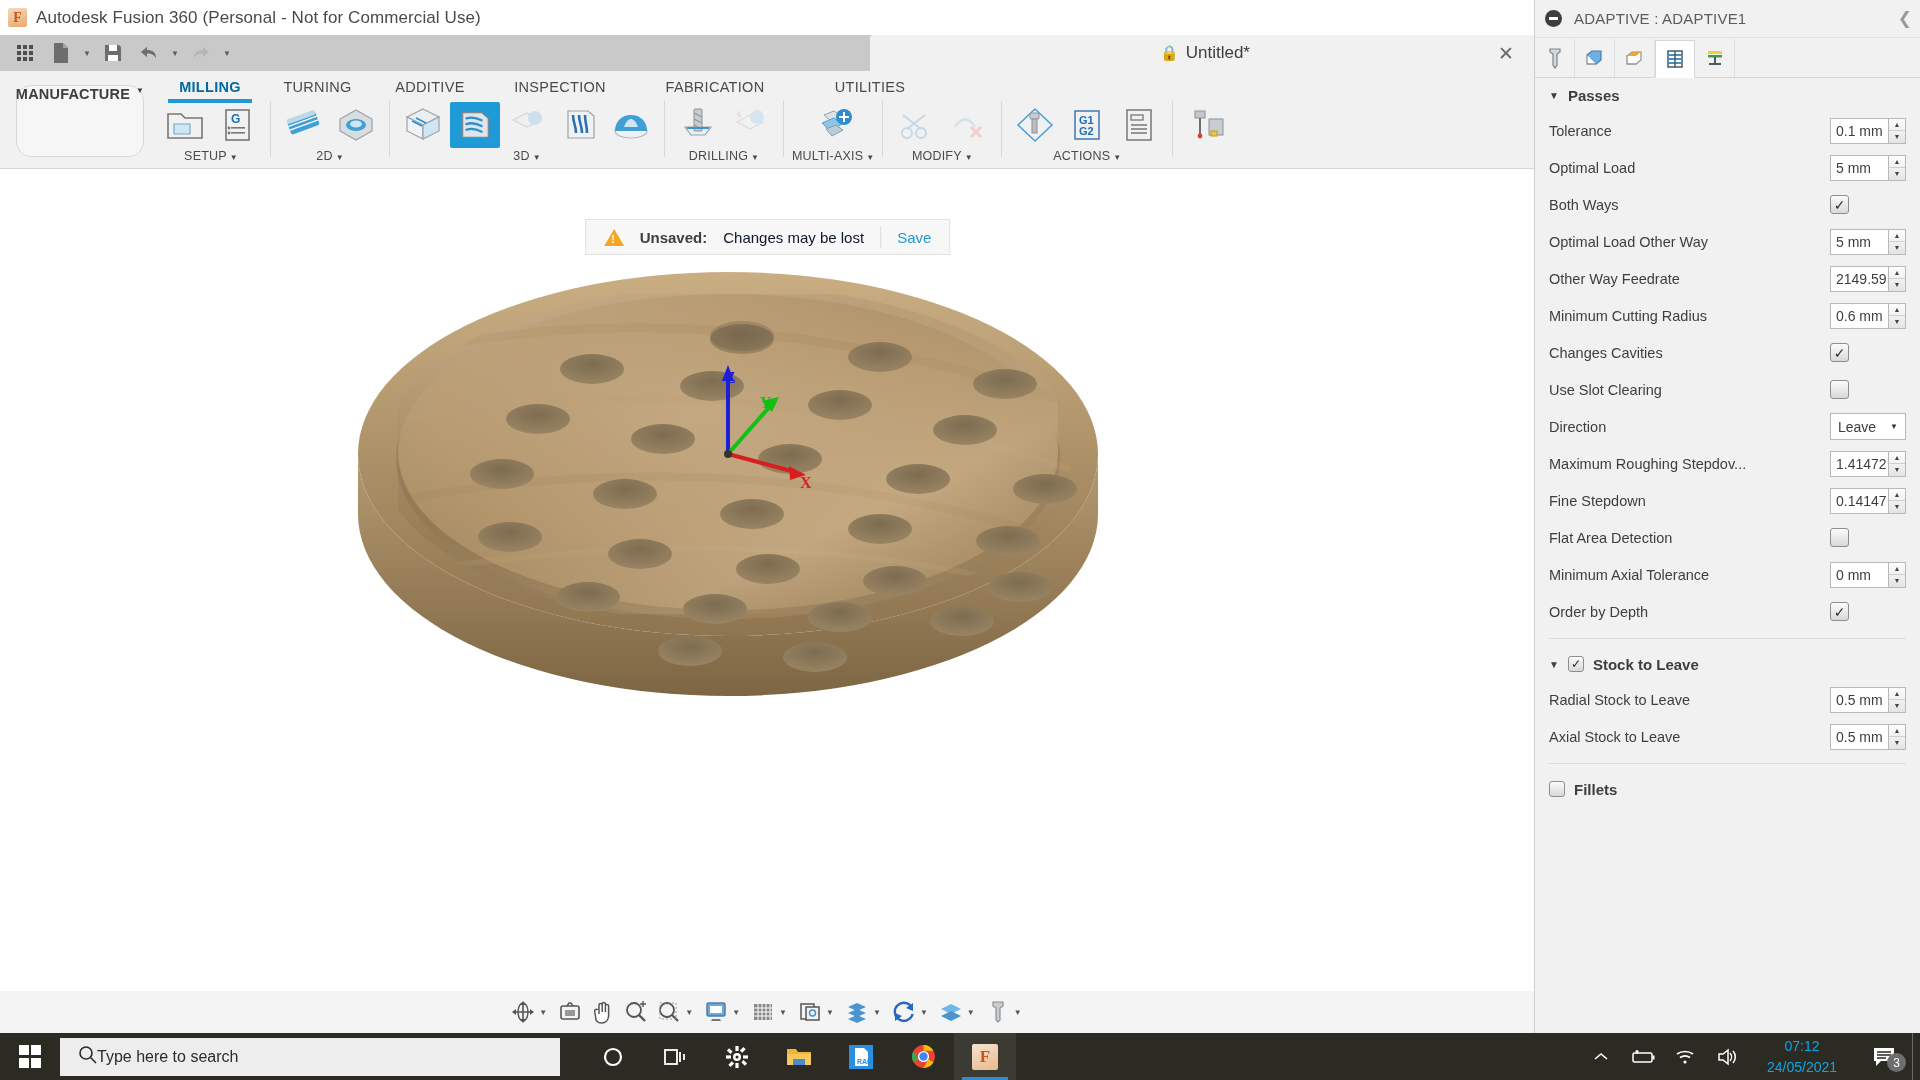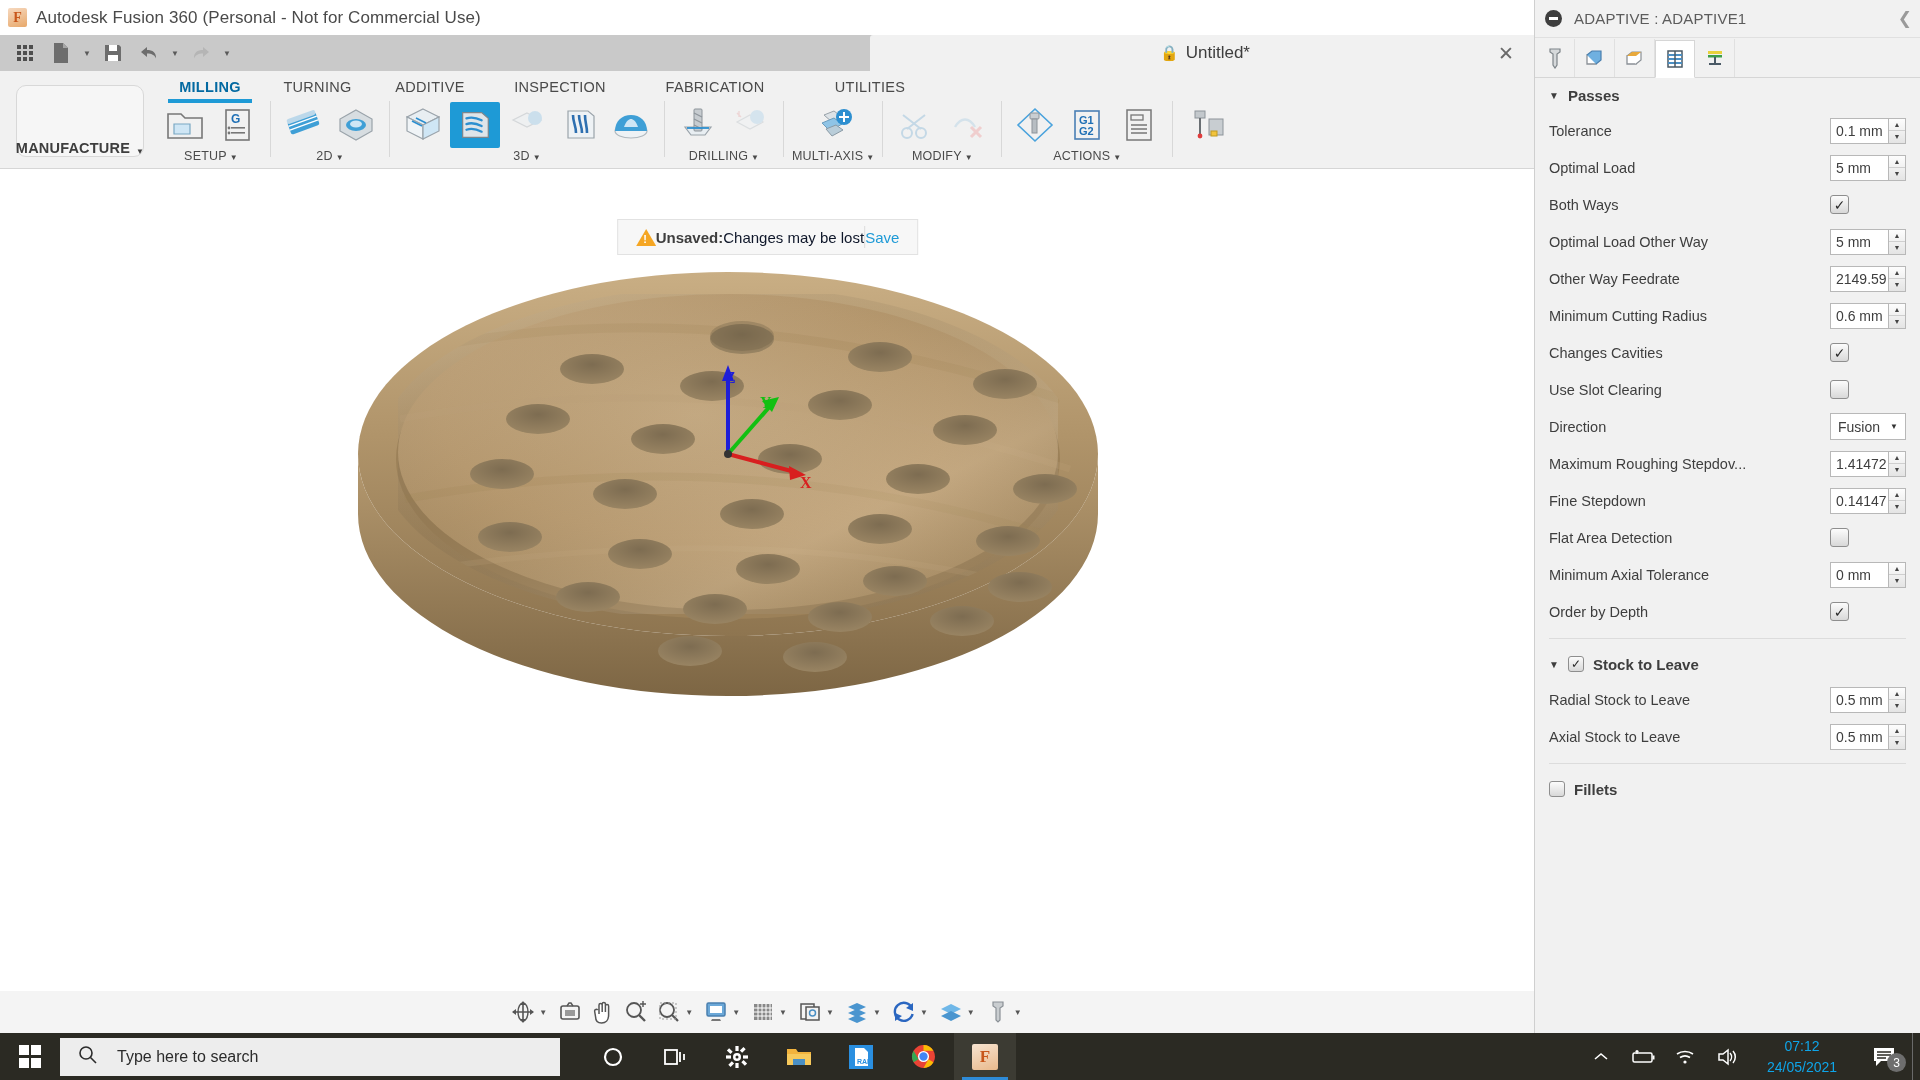--- a/index.html
+++ b/index.html
@@ -60,8 +60,8 @@
   }
   .ws-selector {
     position: absolute; left: 16px; top: 14px; width: 128px; height: 72px;
-    border: 1px solid #d8d8d8; background: #f6f6f6; border-radius: 10px;
-    display: flex; align-items: flex-end; justify-content: center;
+    border: 1px solid #d8d8d8; background: #f6f6f6; border-radius: 15px;
+    display: flex; align-items: flex-start; justify-content: center;
     font-size: 14.5px; font-weight: bold; color: #3e3e3e; letter-spacing: 0.2px;
   }
   .ws-caret { margin-left: 6px; font-size: 8px; }

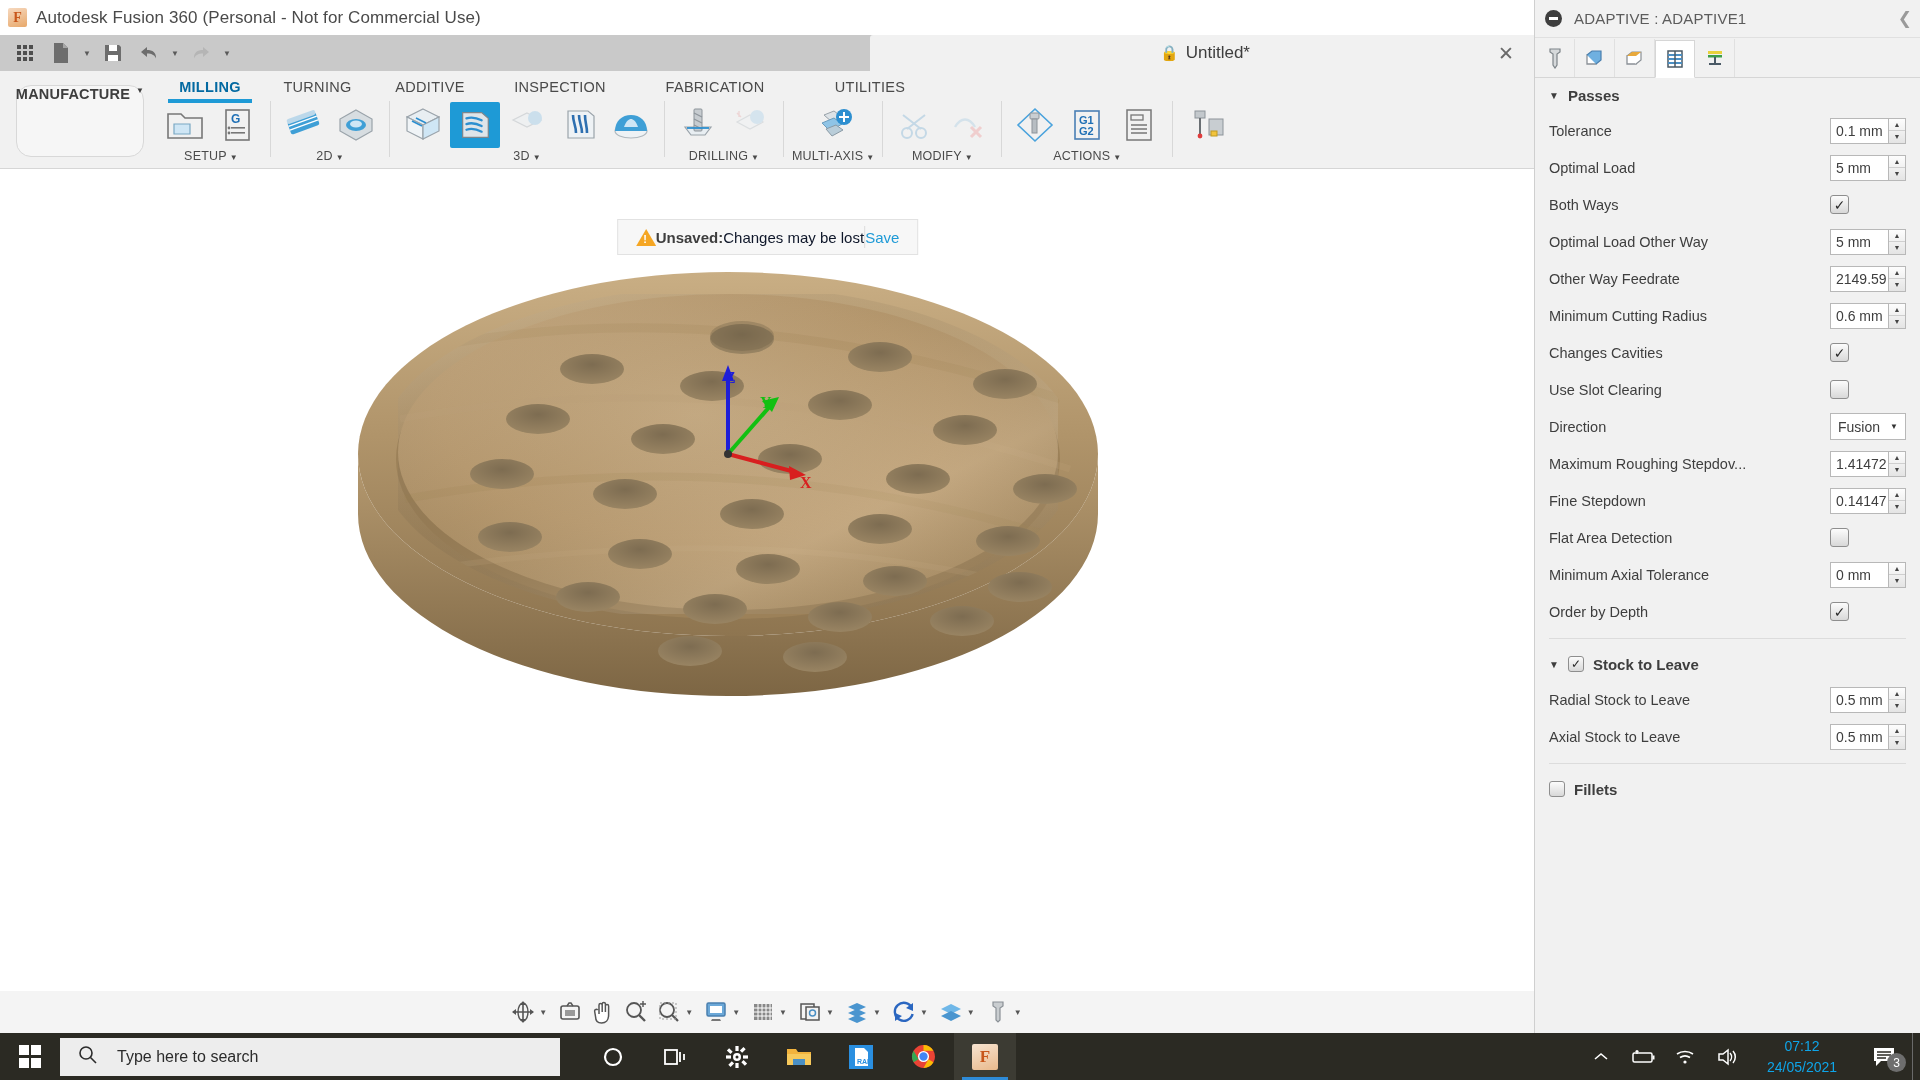--- a/index.html
+++ b/index.html
@@ -121,7 +121,7 @@
   .unsaved-bar {
     position: absolute; left: 50%; transform: translateX(-50%); top: 50px;
     height: 36px; background: #f7f7f7; border: 1px solid #e2e2e2;
-    display: flex; align-items: center; padding: 0 18px; z-index: 5;
+    display: flex; align-items: center; padding: 0 18px; gap: 16px; z-index: 5;
   }
   .warn-tri { width: 0; height: 0; border-left: 10px solid transparent; border-right: 10px solid transparent;
     border-bottom: 17px solid #f5a623; position: relative; }

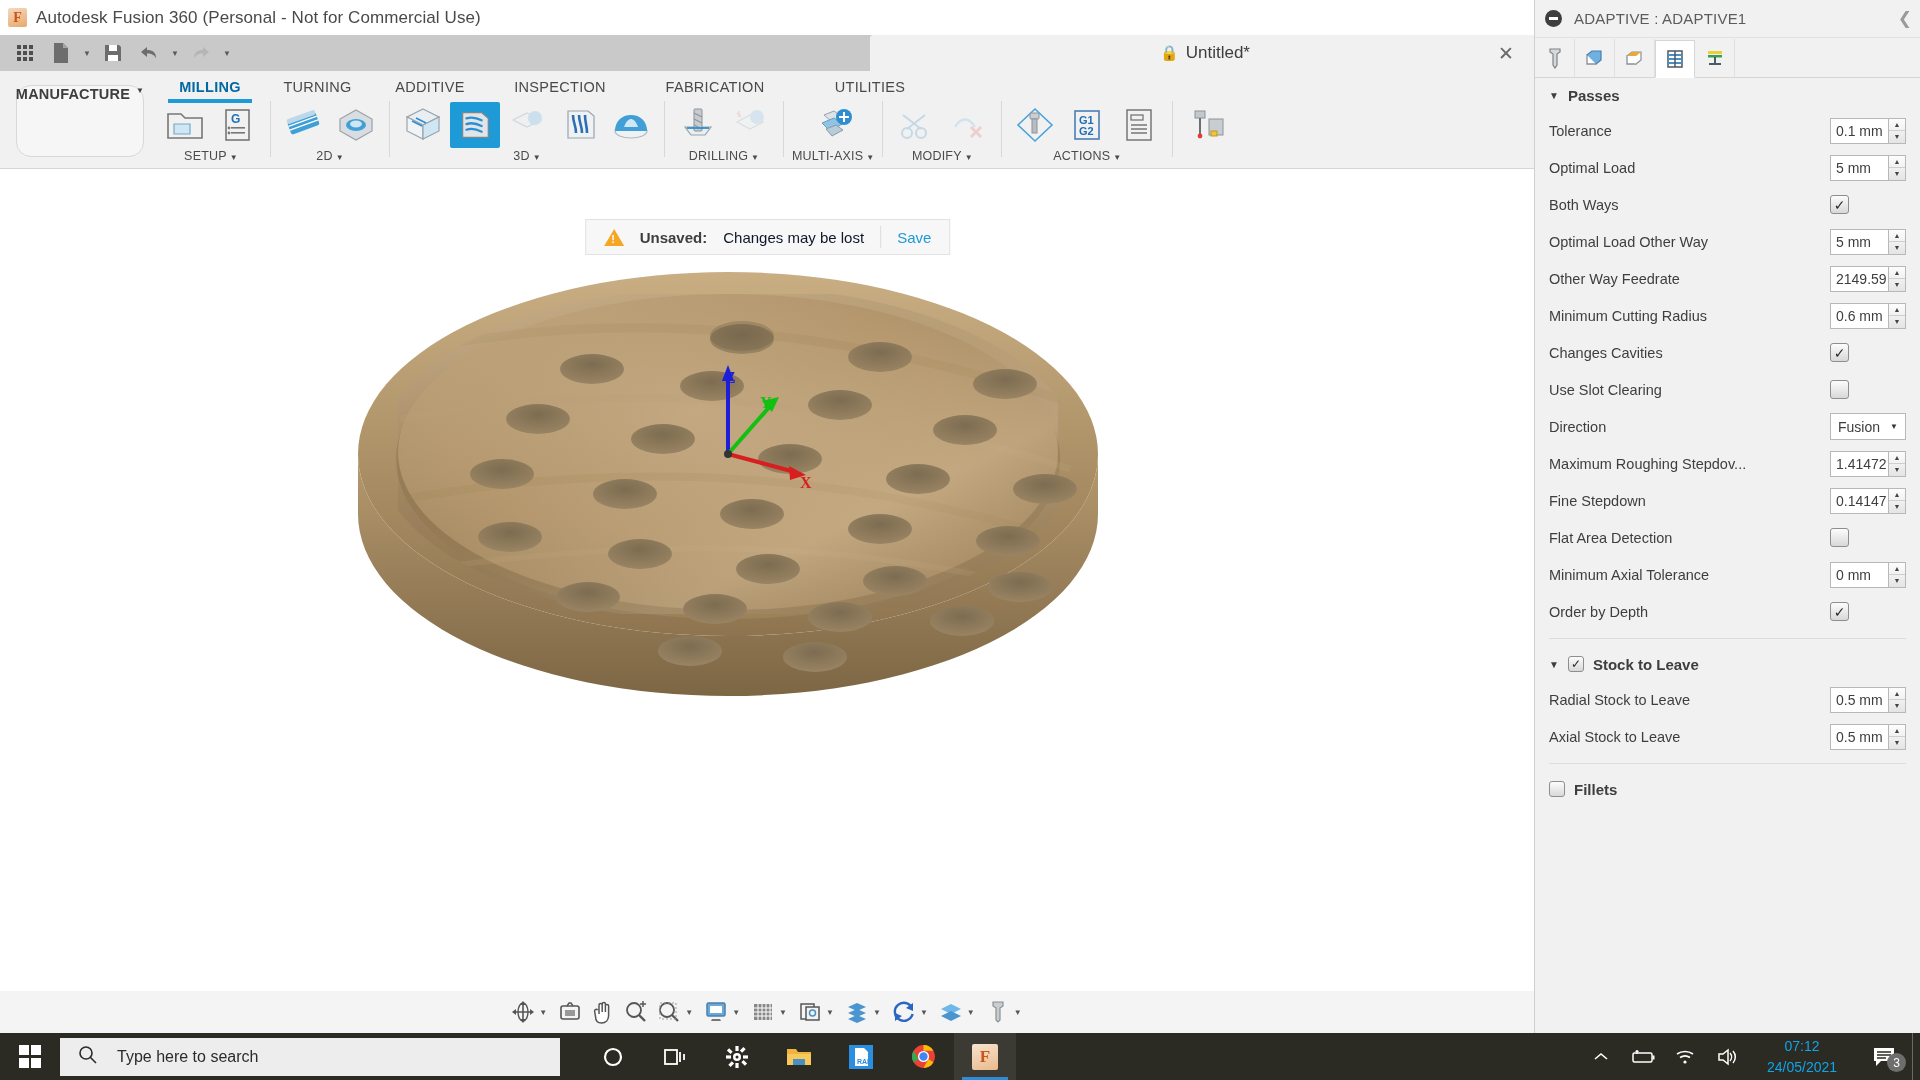--- a/index.html
+++ b/index.html
@@ -952,7 +952,7 @@
       <div class="prow">
         <span class="plabel">Direction</span>
         <span class="ddl">
-          <span>Fusion</span>
+          <span>Leave</span>
           <span class="c">▼</span>
         </span>
       </div>

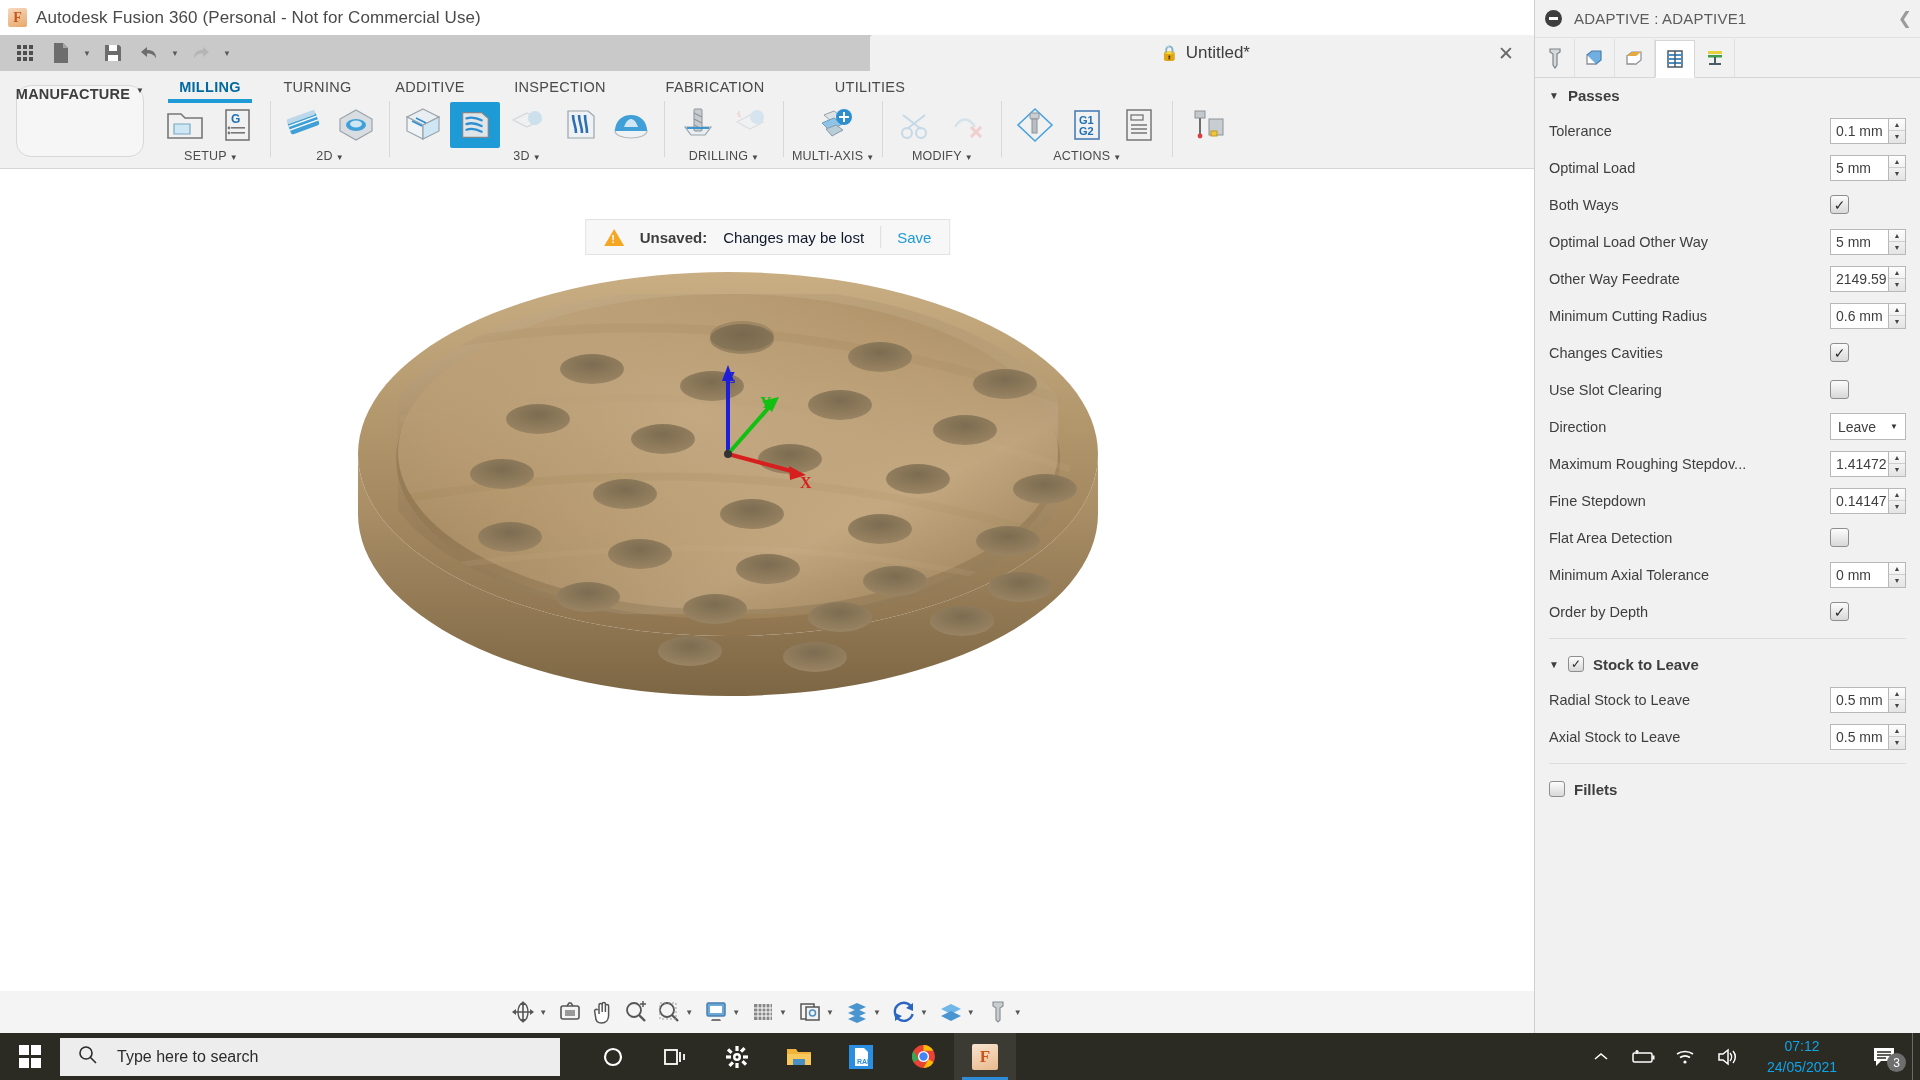--- a/index.html
+++ b/index.html
@@ -193,7 +193,7 @@
   .start { width: 60px; height: 47px; display: flex; align-items: center; justify-content: center; }
   .win-logo { display: grid; grid-template-columns: 10px 10px; grid-template-rows: 10px 10px; gap: 2.5px; }
   .win-logo i { background: #fff; display: block; }
-  .searchbox { width: 500px; height: 38px; background: #ededed; display: flex; align-items: center; padding-left: 18px; gap: 20px; }
+  .searchbox { width: 500px; height: 38px; background: #ededed; display: flex; align-items: center; padding-left: 18px; gap: 0; }
   .search-text { font-size: 16px; color: #2b2b2b; }
   .tb-icons { display: flex; align-items: center; margin-left: 22px; }
   .tb-ic { width: 62px; height: 47px; display: flex; align-items: center; justify-content: center; position: relative; }

